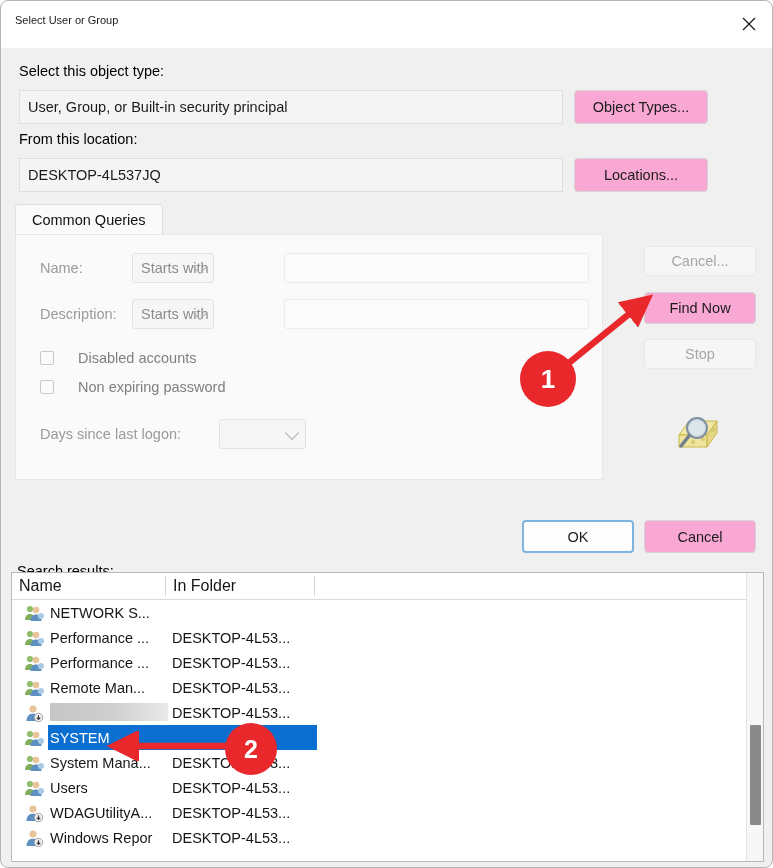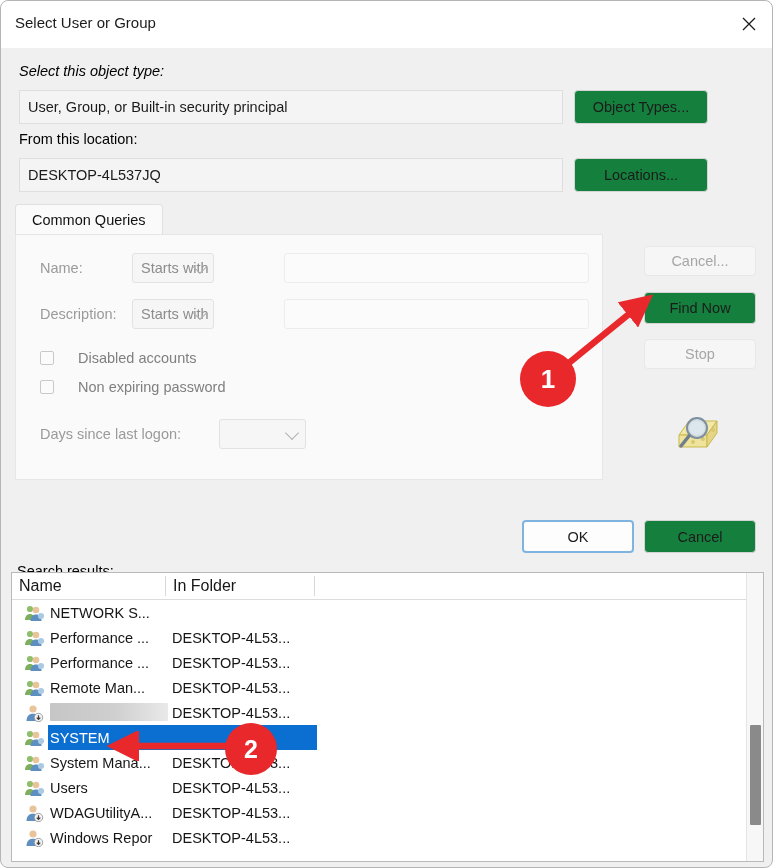--- a/index.html
+++ b/index.html
@@ -43,7 +43,7 @@
   #title-text {
     position: absolute;
     left: 14px; top: 13px;
-    font-size: 15px;
+    font-size: 11px;
     color: #1b1b1b;
     white-space: nowrap;
   }

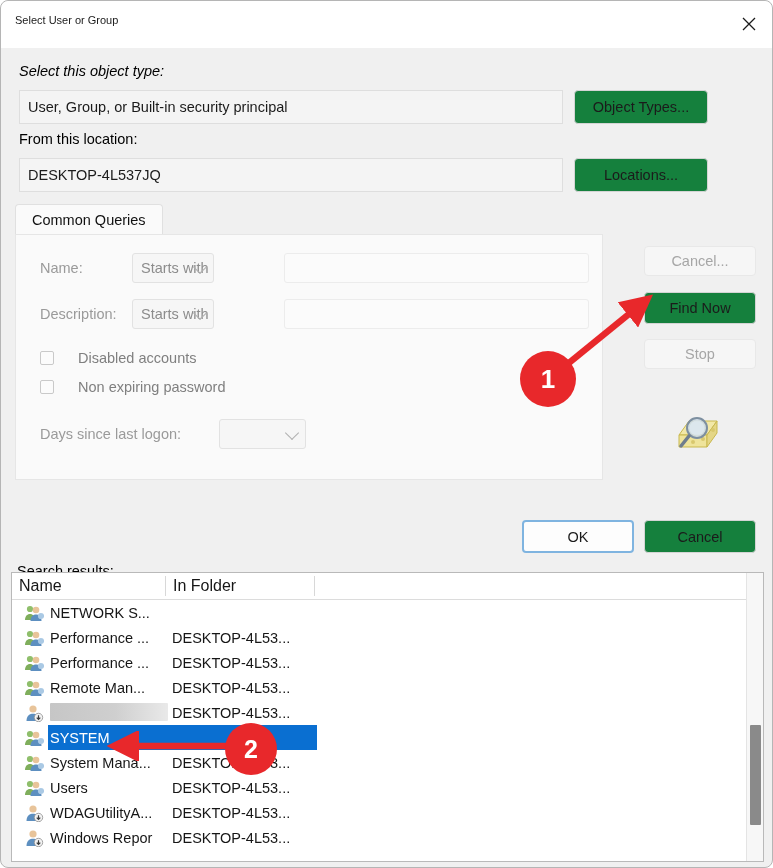--- a/index.html
+++ b/index.html
@@ -342,7 +342,7 @@
     </div>
   </div>
 
-  <div class="lbl" style="left:18px; top:62px;font-style:italic;">Select this object type:</div>
+  <div class="lbl" style="left:18px; top:62px;">Select this object type:</div>
   <div class="robox" style="left:18px; top:89px; width:544px; height:34px;">User, Group, or Built-in security principal</div>
   <div class="btn" style="left:573px; top:89px; width:134px; height:34px;">Object Types...</div>
 

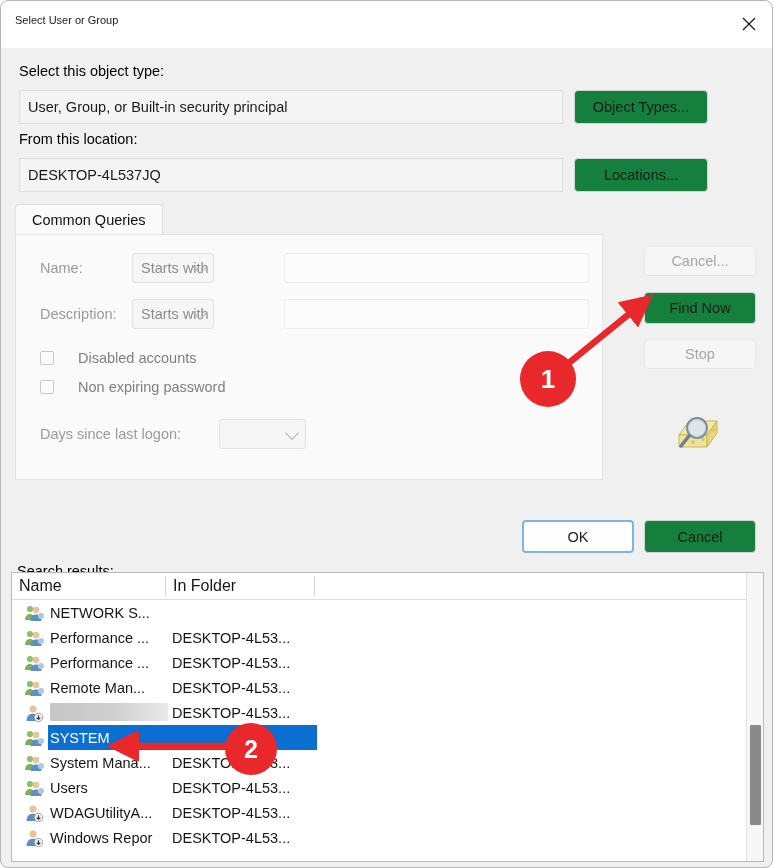--- a/index.html
+++ b/index.html
@@ -87,7 +87,7 @@
   
   .btn {
     position: absolute;
-    background: #15803d;
+    background: #f9a8d4;
     border: 1px solid #d4d4d4;
     border-radius: 4px;
     box-sizing: border-box;

